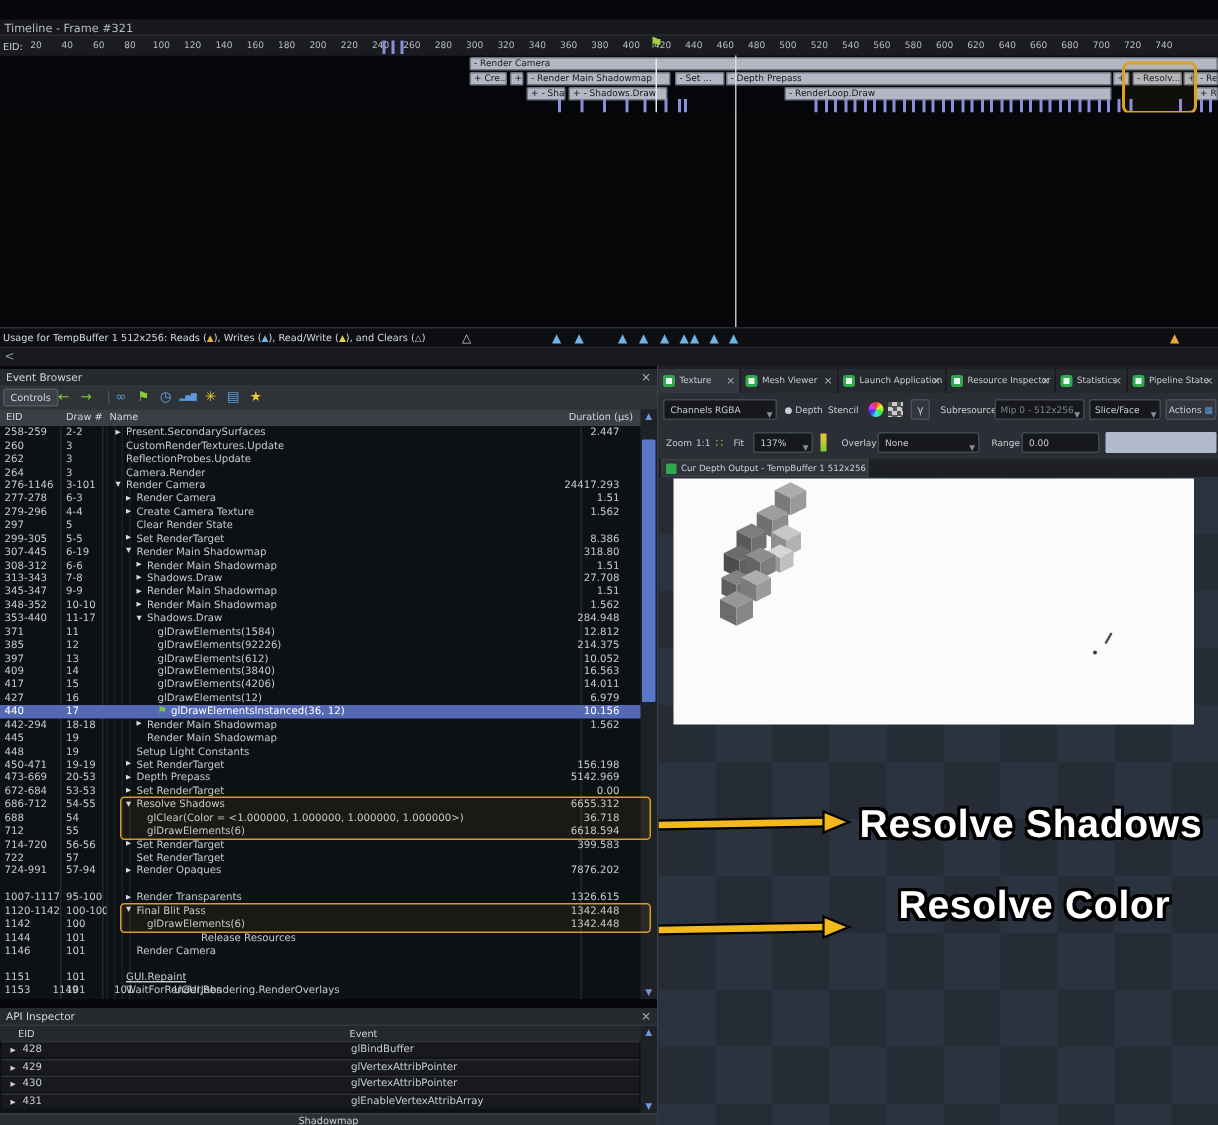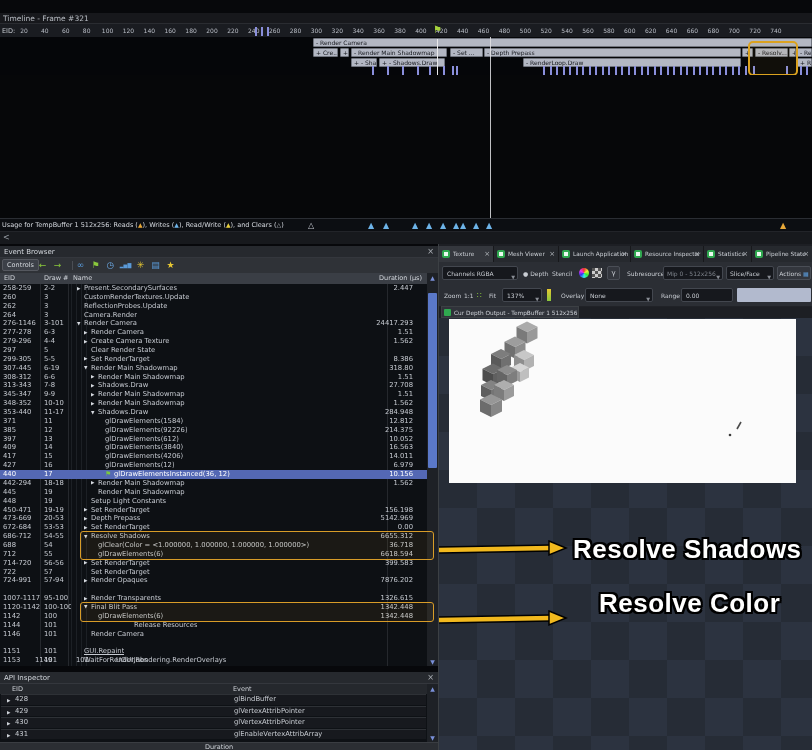--- a/index.html
+++ b/index.html
@@ -588,7 +588,7 @@
     <div class="varrow" style="top:1px;">▲</div>
     <div class="varrow" style="bottom:1px;">▼</div>
   </div>
-  <div id="callstack-bar">Duration</div>
+  <div id="callstack-bar">Shadowmap</div>
 
   <div id="right-panel">
     <div id="rp-tabs">

